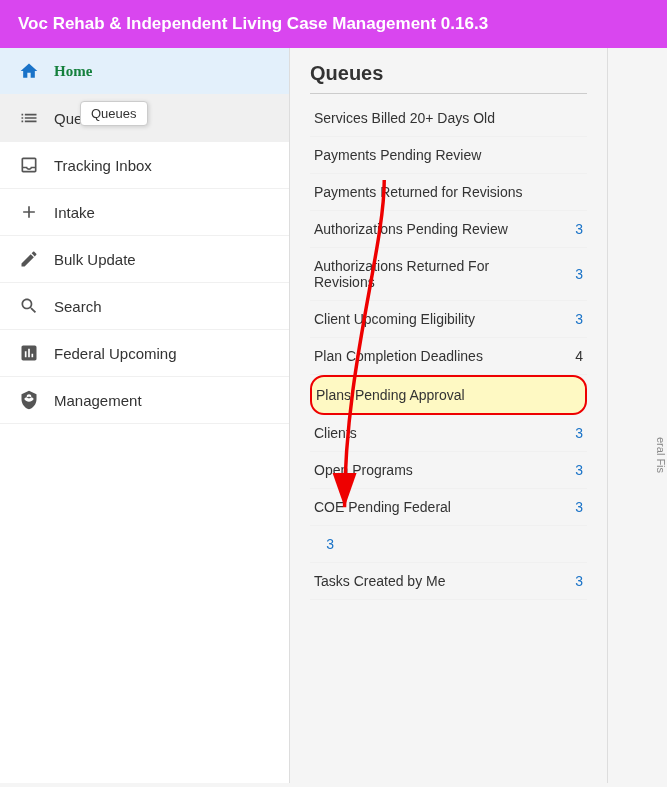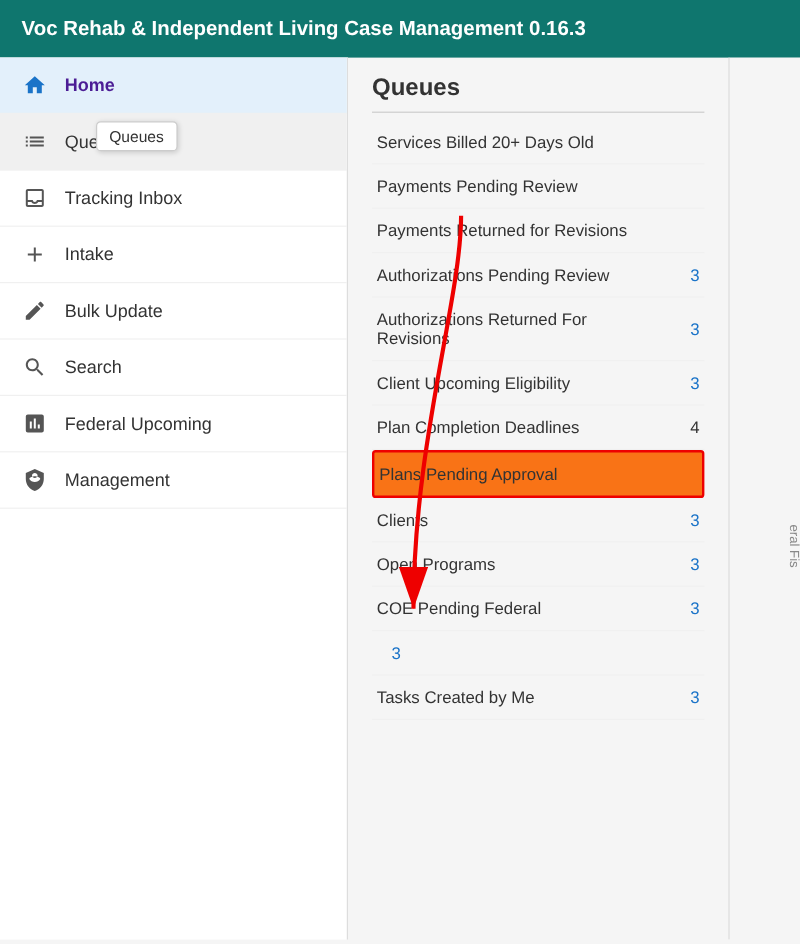--- a/index.html
+++ b/index.html
@@ -6,7 +6,7 @@
     body { font-family: Arial, sans-serif; width: 667px; height: 787px; overflow: hidden; background: #f5f5f5; }
 
     .app-header {
-      background: #0f766e;
+      background: #d946ef;
       color: white;
       padding: 14px 18px;
       font-size: 17px;

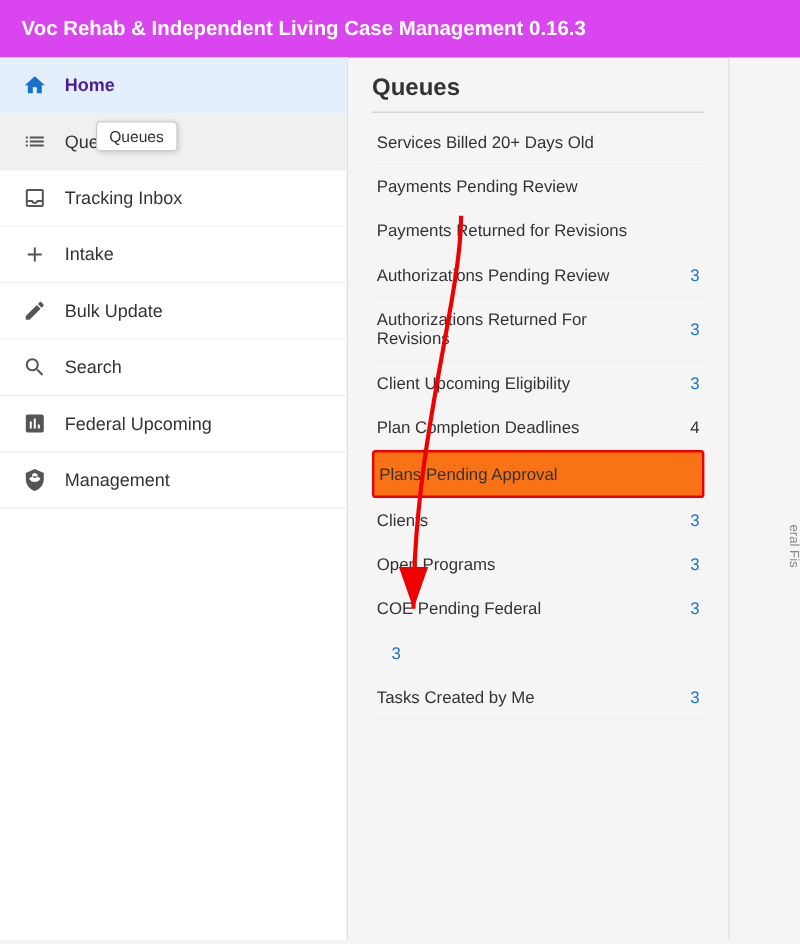--- a/index.html
+++ b/index.html
@@ -38,8 +38,9 @@
 
     .sidebar-item.active {
       background: #e3f0fb;
-      color: #4c1d95;
+      color: #15803d;
       font-weight: bold;
+      font-family: Liberation Serif, serif;
     }
 
     .sidebar-item.highlighted {

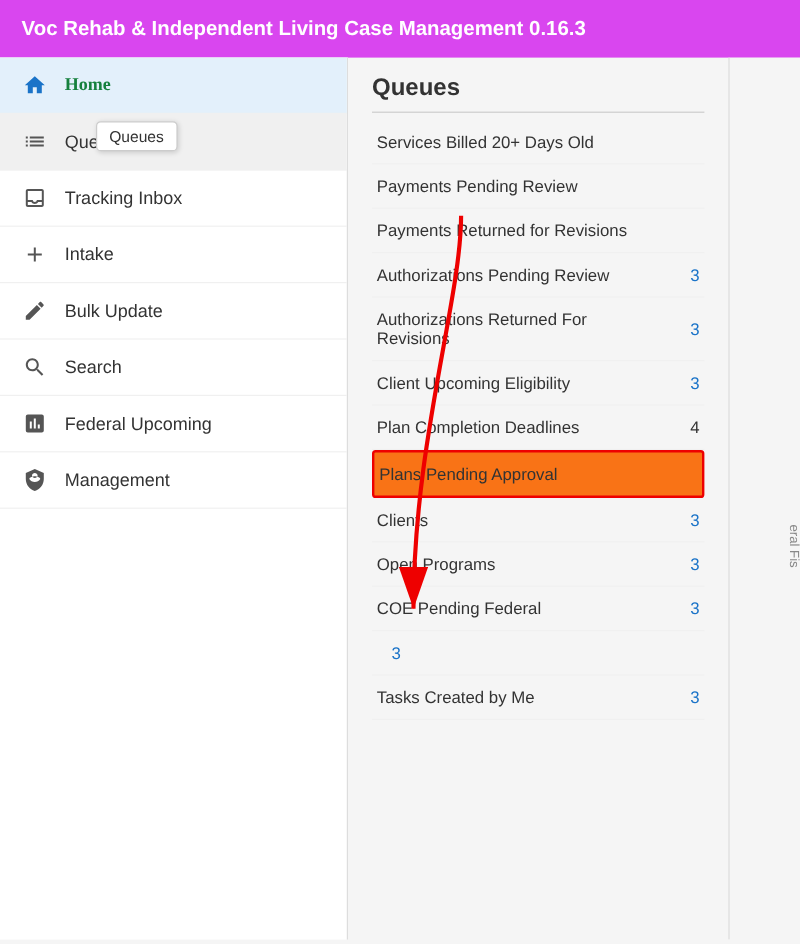--- a/index.html
+++ b/index.html
@@ -107,8 +107,8 @@
 
     .queue-item.highlighted-box {
       border: 2.5px solid #e00;
-      border-radius: 3px;
-      background: #f97316;
+      border-radius: 14px;
+      background: #fef9c3;
     }
 
     .queue-item .count {

